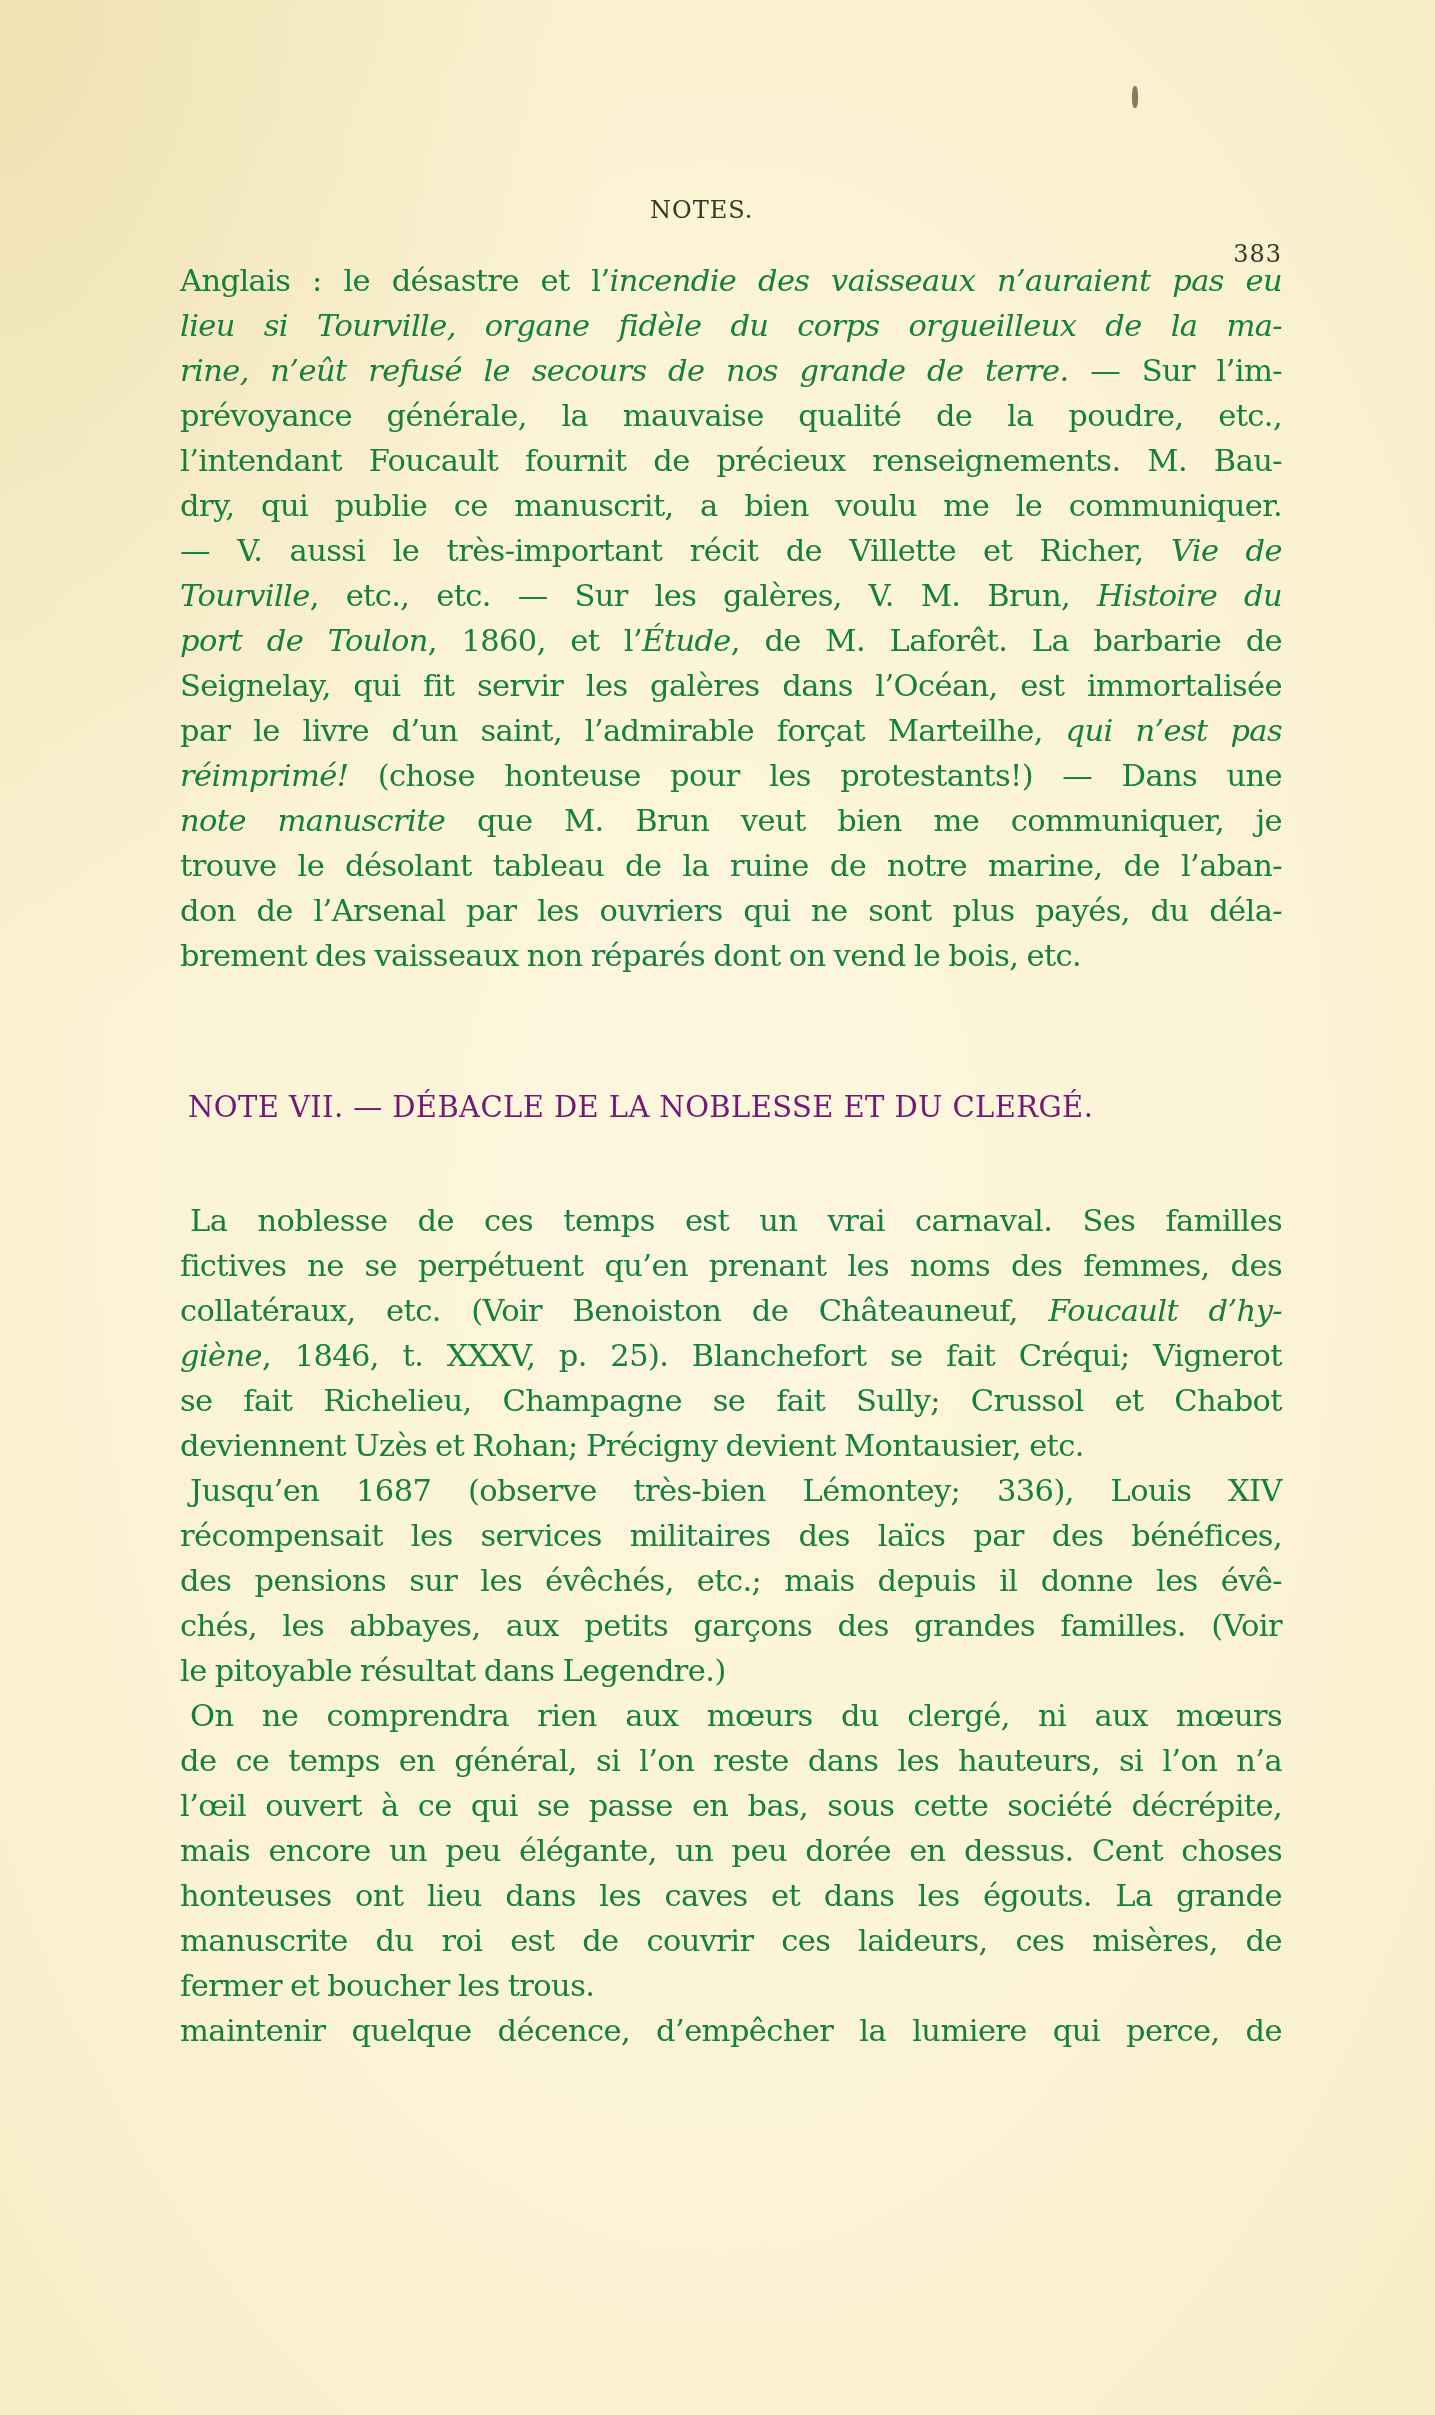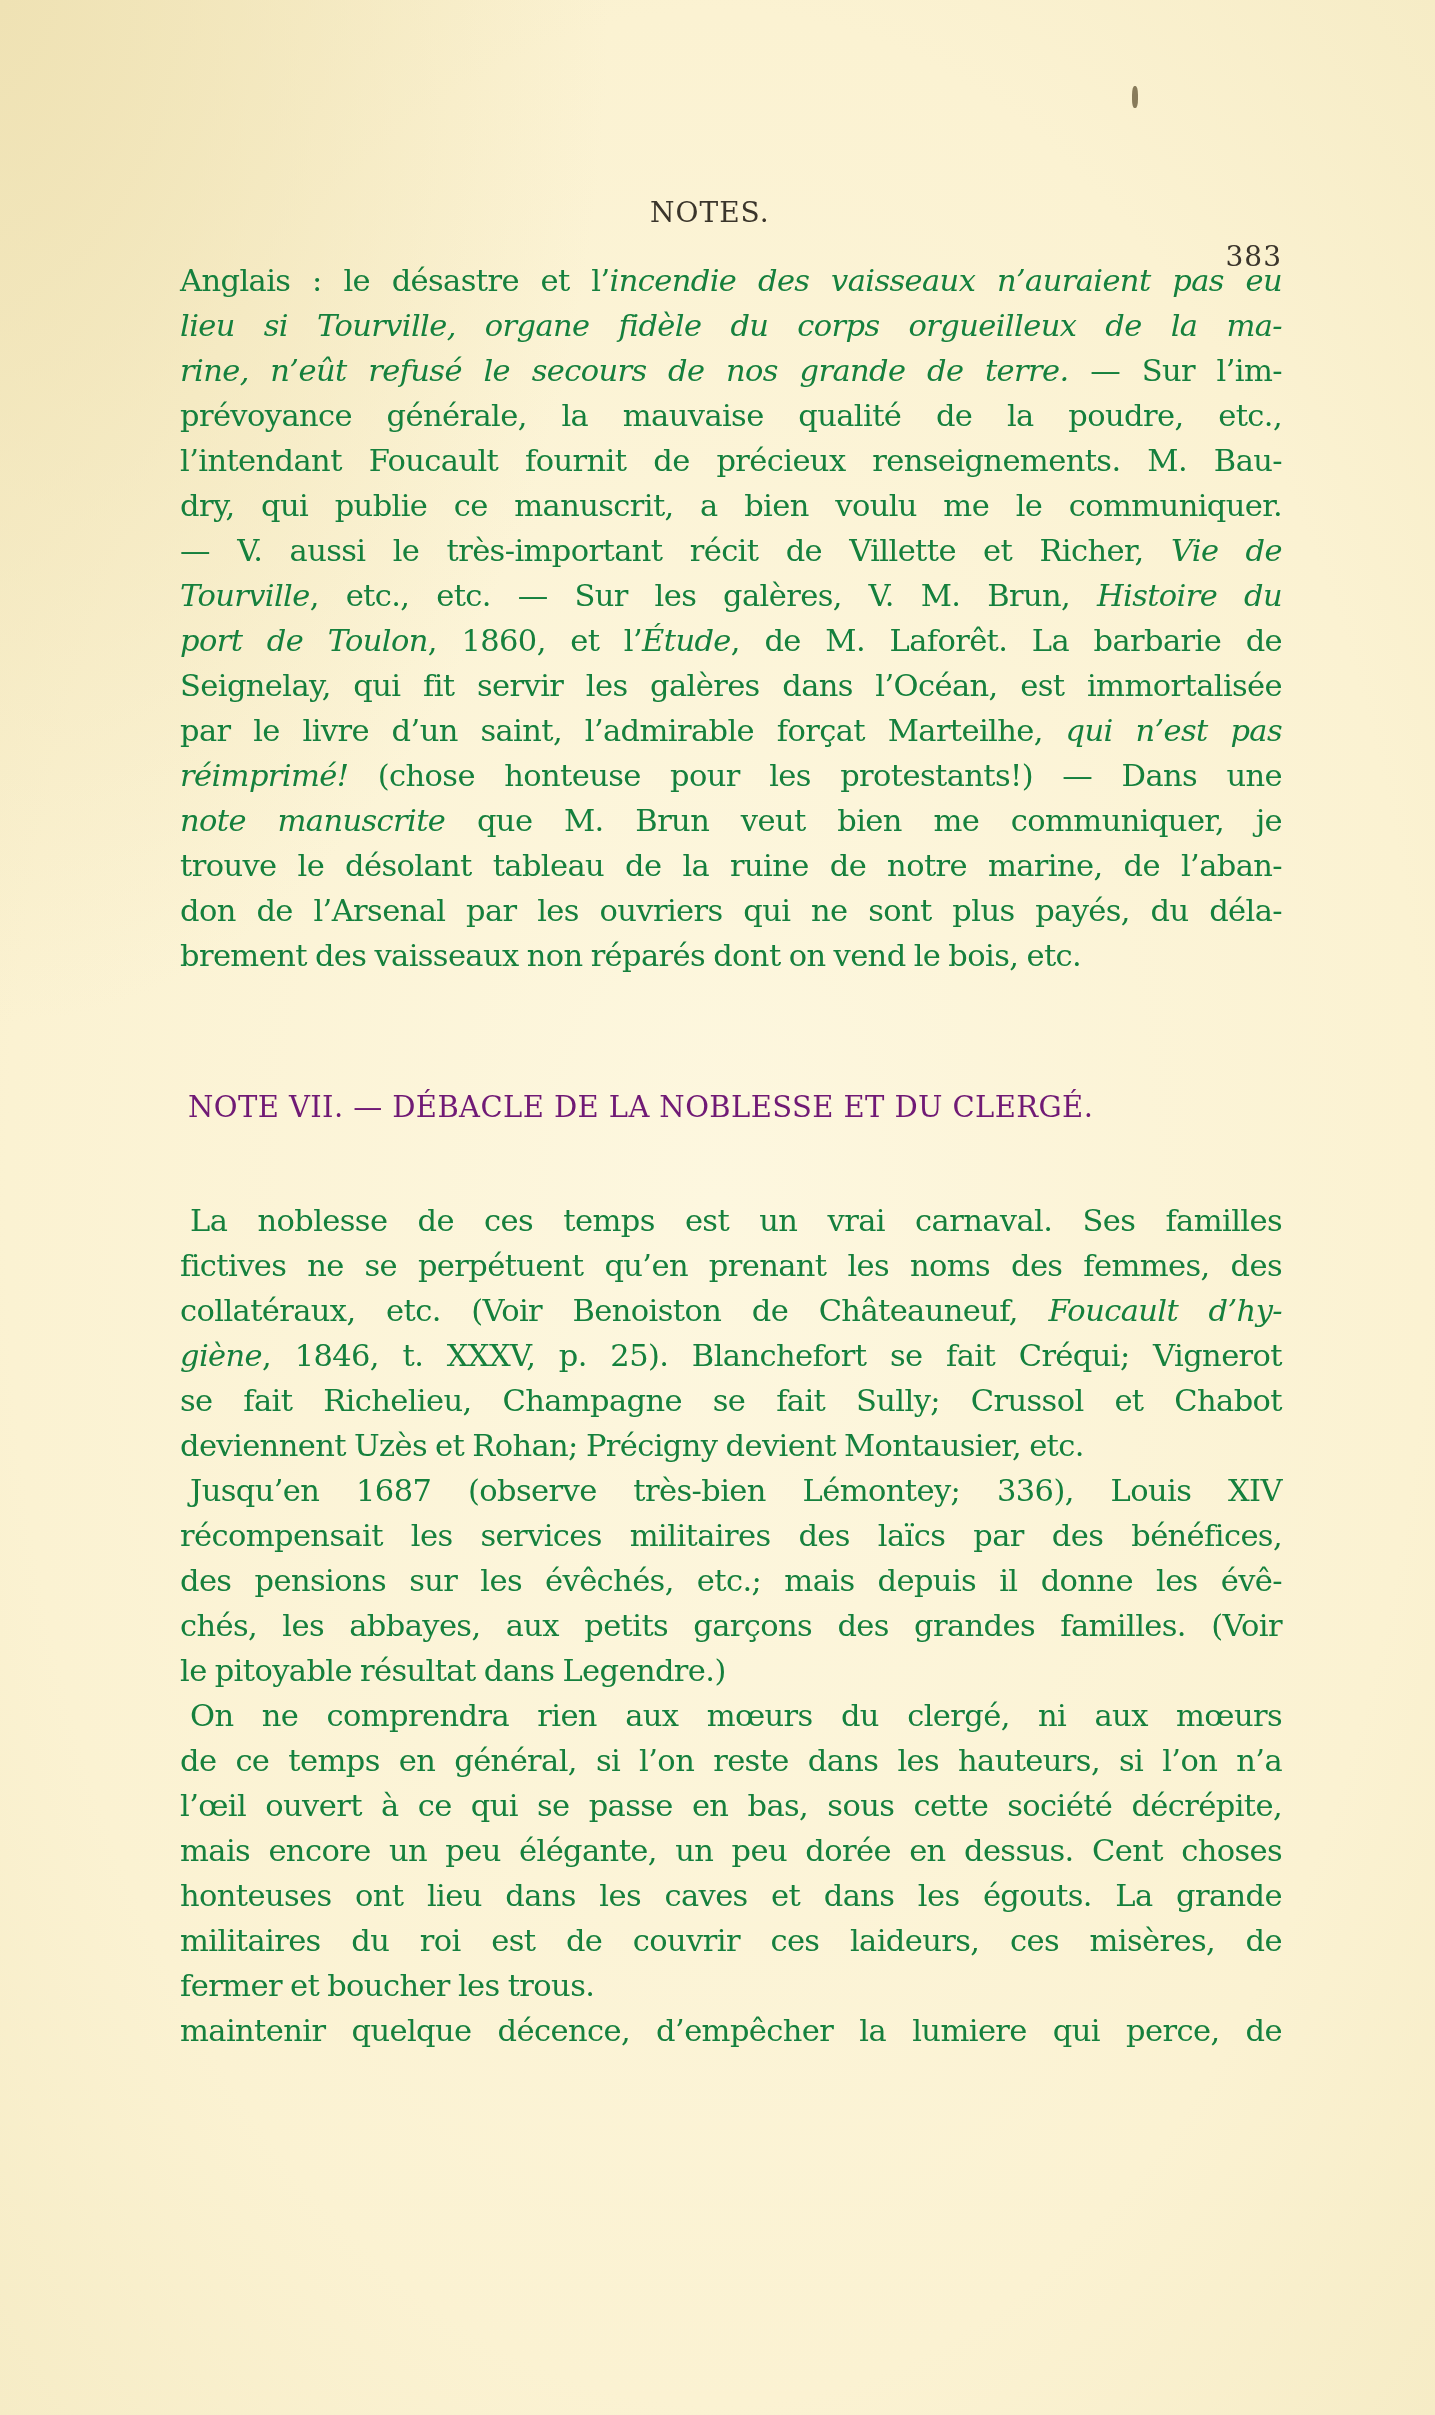--- a/index.html
+++ b/index.html
@@ -30,7 +30,7 @@
       left: 180px;
       width: 1102px;
       height: 40px;
-      font-size: 28px;
+      font-size: 24px;
       letter-spacing: 1px;
       color: #3a352b;
     }

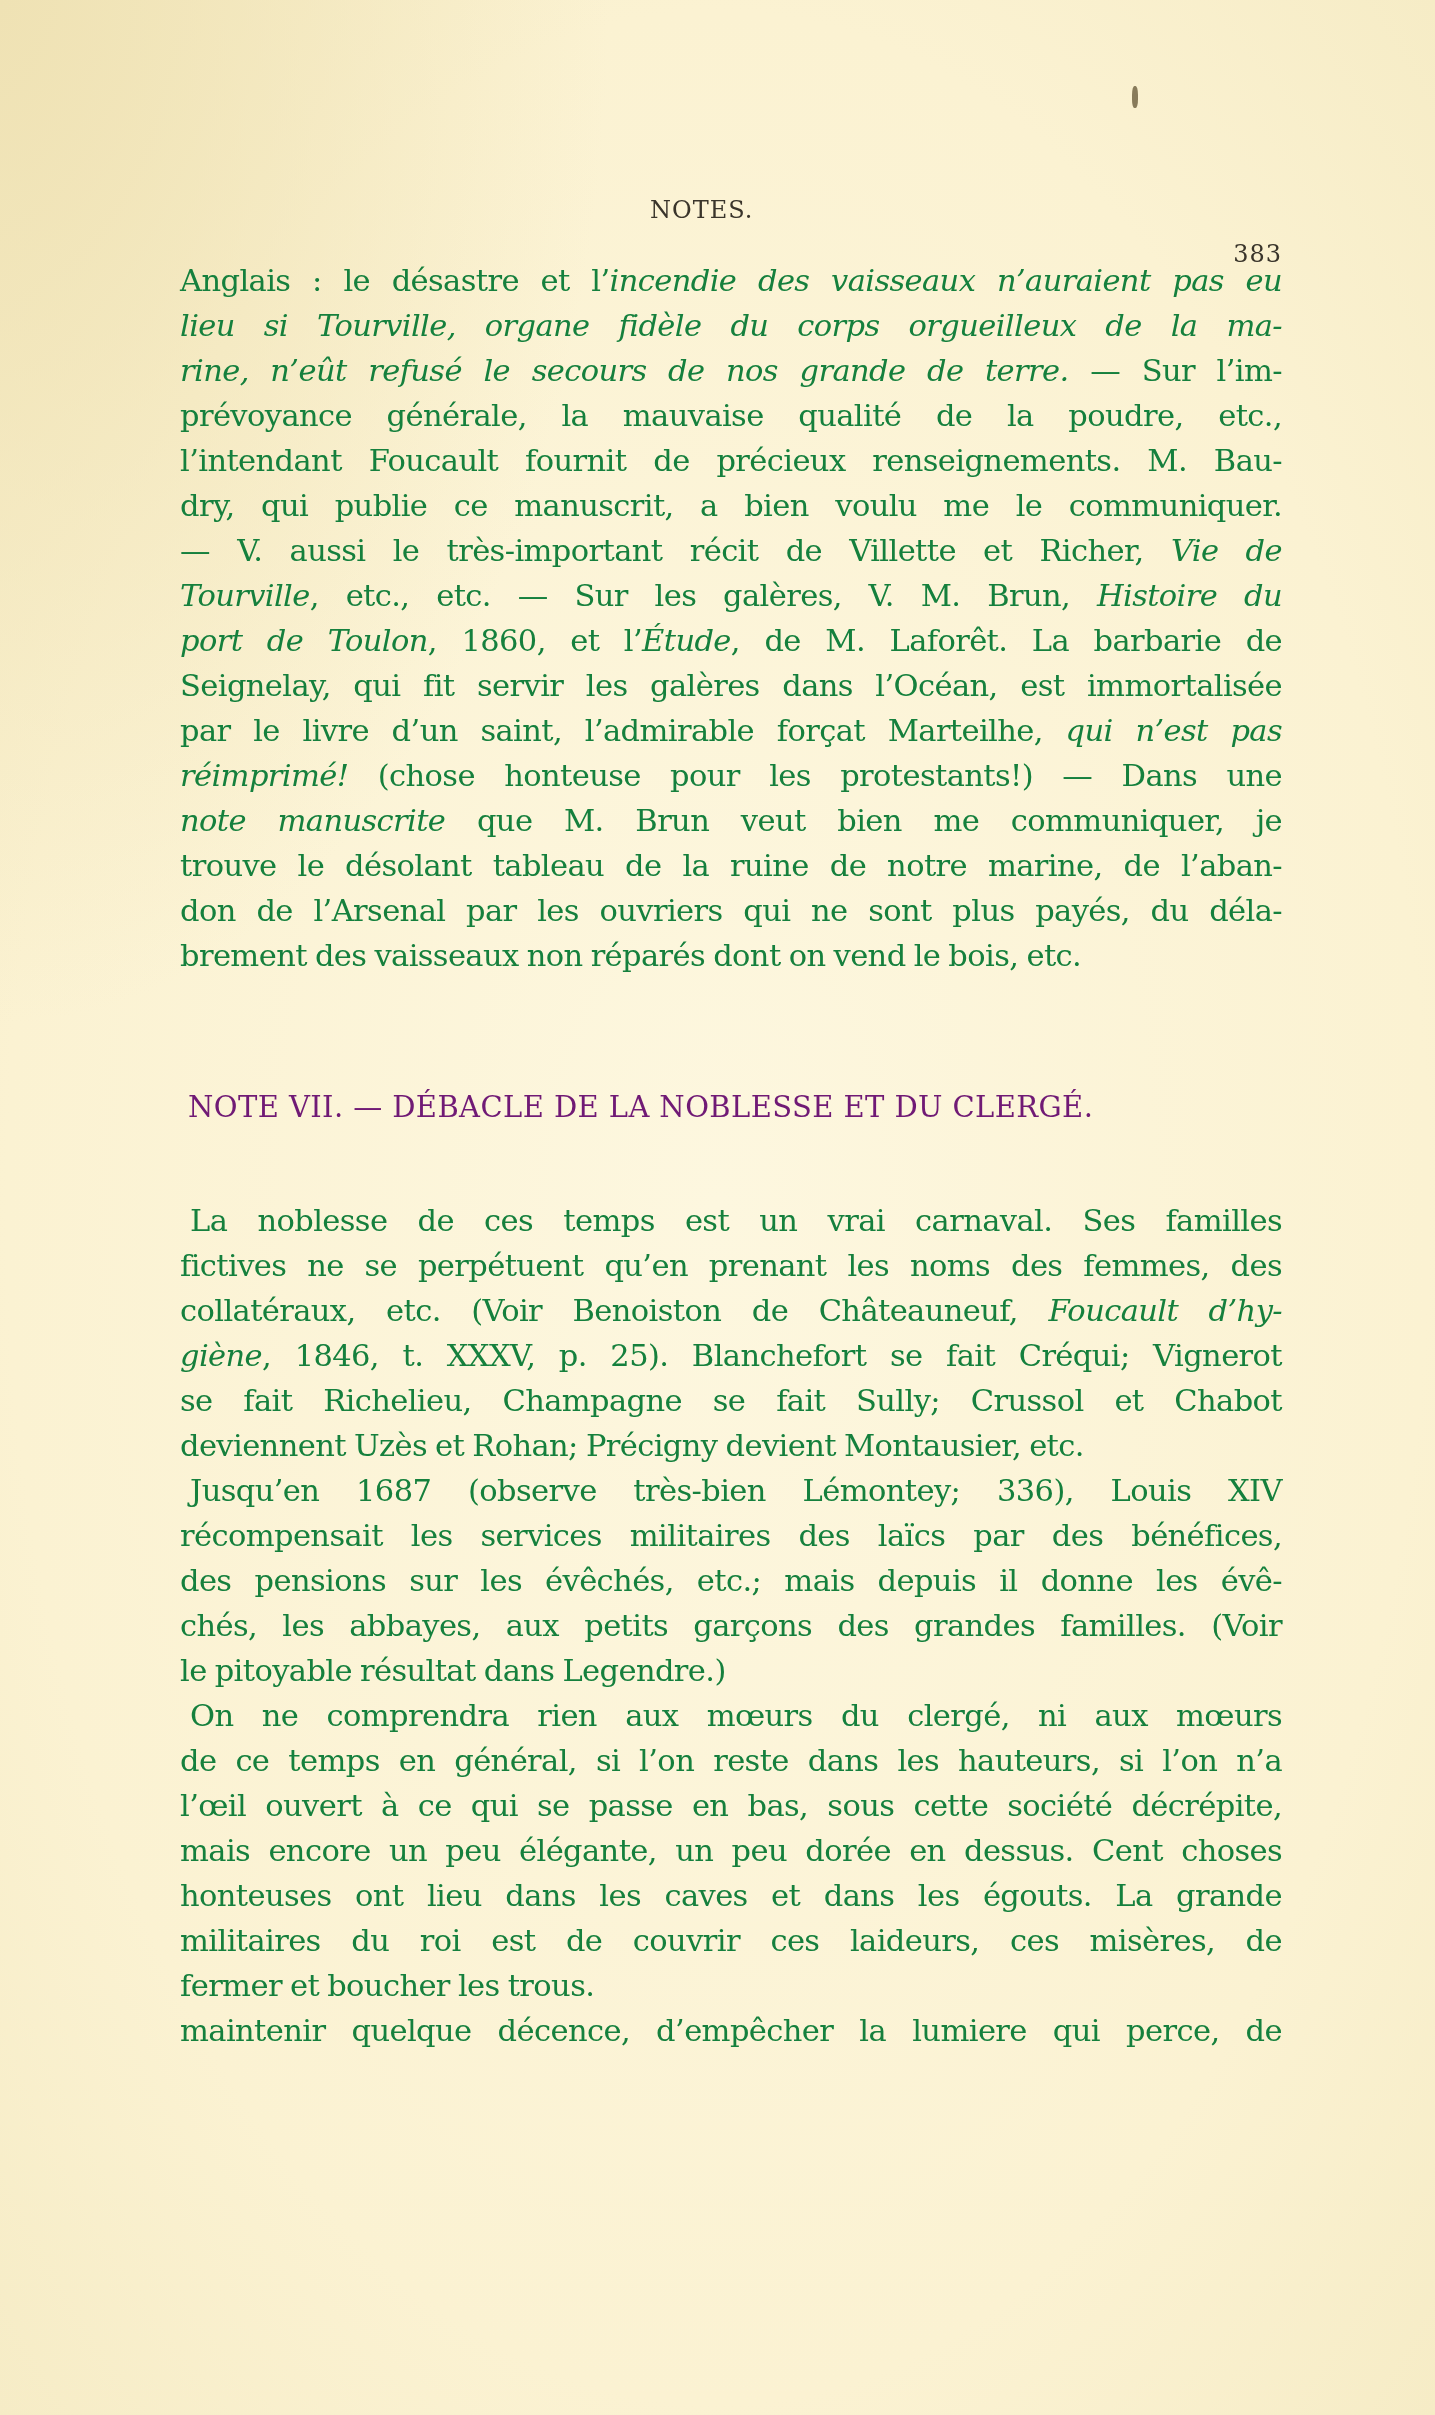--- a/index.html
+++ b/index.html
@@ -143,7 +143,7 @@
     <span class="line"><span>l’œil ouvert à ce qui se passe en bas, sous cette société décrépite,</span></span>
     <span class="line"><span>mais encore un peu élégante, un peu dorée en dessus. Cent choses</span></span>
     <span class="line"><span>honteuses ont lieu dans les caves et dans les égouts. La grande</span></span>
-    <span class="line"><span>militaires du roi est de couvrir ces laideurs, ces misères, de</span></span>
+    <span class="line"><span>manuscrite du roi est de couvrir ces laideurs, ces misères, de</span></span>
     <span class="line last"><span>fermer et boucher les trous.</span></span>
     <span class="line"><span>maintenir quelque décence, d’empêcher la lumiere qui perce, de</span></span>
   </div>

